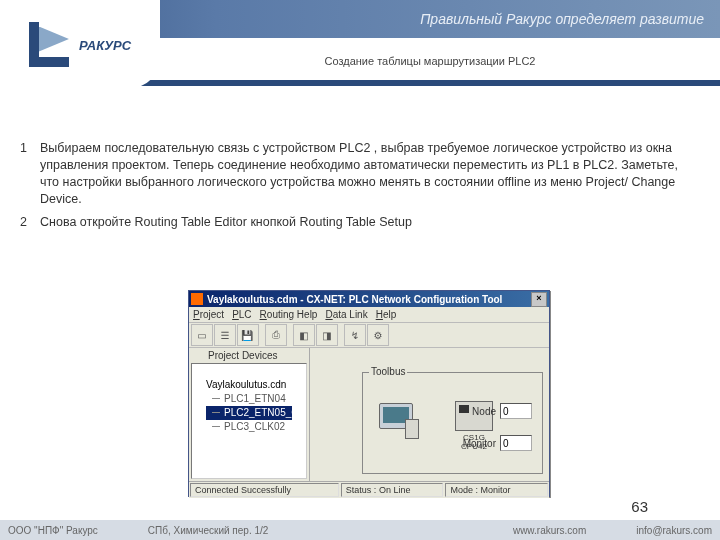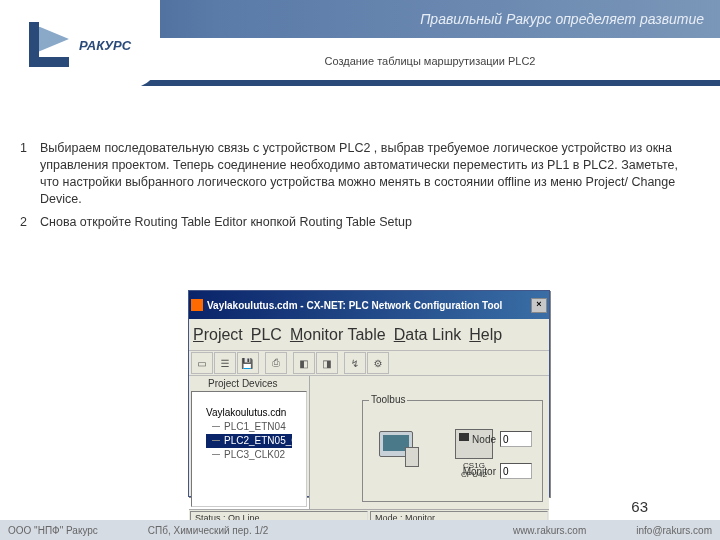--- a/index.html
+++ b/index.html
@@ -19,7 +19,7 @@
 
   
   .cxnet{position:absolute;top:290px;left:188px;width:360px;height:205px;border:1px solid #445588;box-shadow:1px 1px 0 #888;font-family:Tahoma,sans-serif;font-size:10px;background:#e8e8dc}
-  .cx-title{height:28px;background:linear-gradient(90deg,#0a246a,#3a6ea5);color:#fff;display:flex;align-items:center;padding:0 2px;font-size:10px;font-weight:bold}
+  .cx-title{height:16px;background:linear-gradient(90deg,#0a246a,#3a6ea5);color:#fff;display:flex;align-items:center;padding:0 2px;font-size:10px;font-weight:bold}
   .cx-title-icon{width:12px;height:12px;background:#ff6a00;margin-right:4px}
   .cx-title-text{flex:1;overflow:hidden;white-space:nowrap}
   .cx-close{width:14px;height:13px;background:#c8c8c8;border:1px solid #888;color:#000;text-align:center;line-height:11px;font-size:9px}

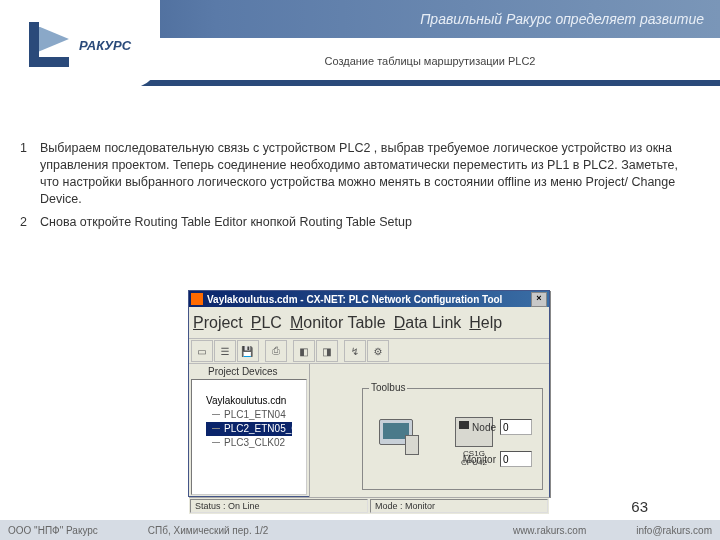--- a/index.html
+++ b/index.html
@@ -23,7 +23,7 @@
   .cx-title-icon{width:12px;height:12px;background:#ff6a00;margin-right:4px}
   .cx-title-text{flex:1;overflow:hidden;white-space:nowrap}
   .cx-close{width:14px;height:13px;background:#c8c8c8;border:1px solid #888;color:#000;text-align:center;line-height:11px;font-size:9px}
-  .cx-menu{height:15px;background:#e8e8dc;display:flex;gap:8px;padding:8px 4px;align-items:center;border-bottom:1px solid #bbb;font-size:16px}
+  .cx-menu{height:15px;background:#e8e8dc;display:flex;gap:8px;padding:0 4px;align-items:center;border-bottom:1px solid #bbb;font-size:10px}
   .cx-menu span{text-decoration:underline;text-decoration-color:transparent}
   .cx-menu span::first-letter{text-decoration:underline}
   .cx-tool{height:24px;background:#e8e8dc;border-bottom:1px solid #bbb;display:flex;align-items:center;padding:0 2px;gap:1px}

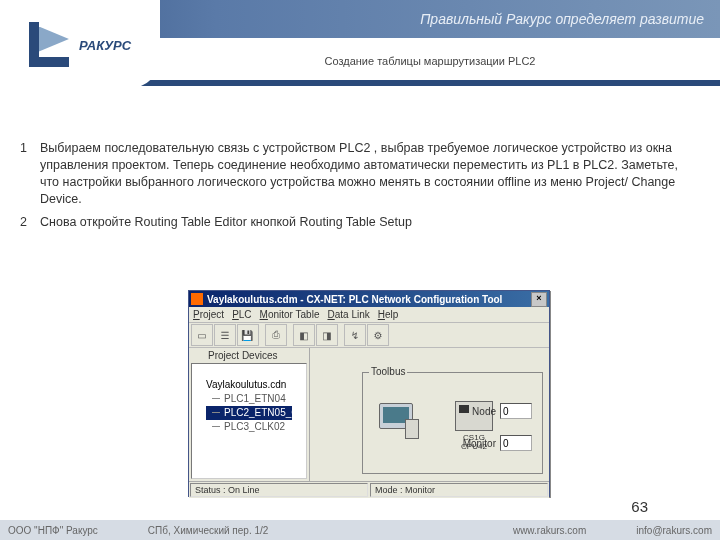--- a/index.html
+++ b/index.html
@@ -94,7 +94,7 @@
   <div class="cx-menu">
     <span>Project</span>
     <span>PLC</span>
-    <span>Monitor Table</span>
+    <span>Routing Help</span>
     <span>Data Link</span>
     <span>Help</span>
   </div>

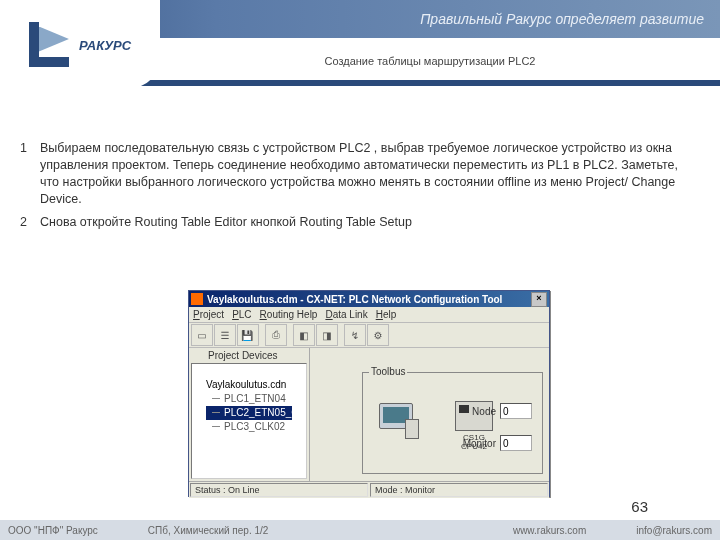--- a/index.html
+++ b/index.html
@@ -147,6 +147,7 @@
     </div>
   </div>
   <div class="cx-status">
+    <div class="st st1">Connected Successfully</div>
     <div class="st st2">Status : On Line</div>
     <div class="st st3">Mode : Monitor</div>
   </div>

